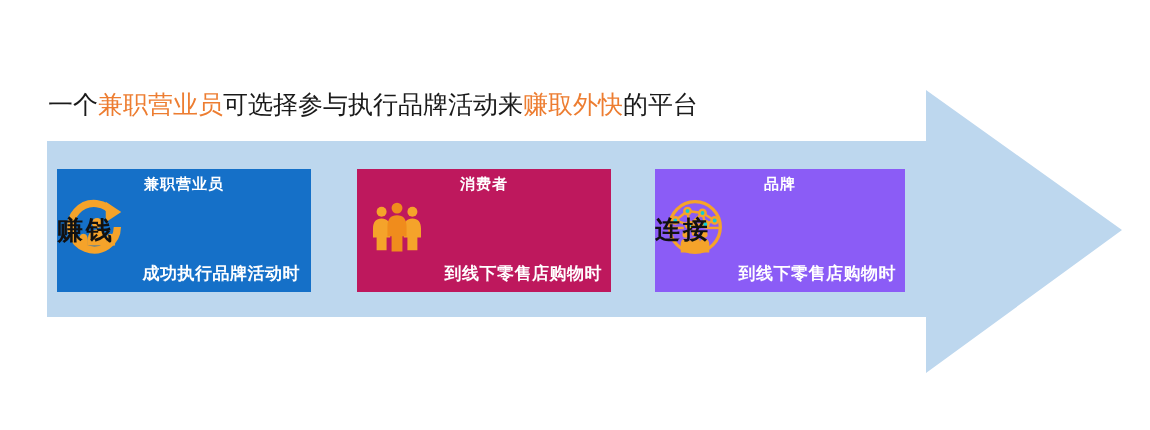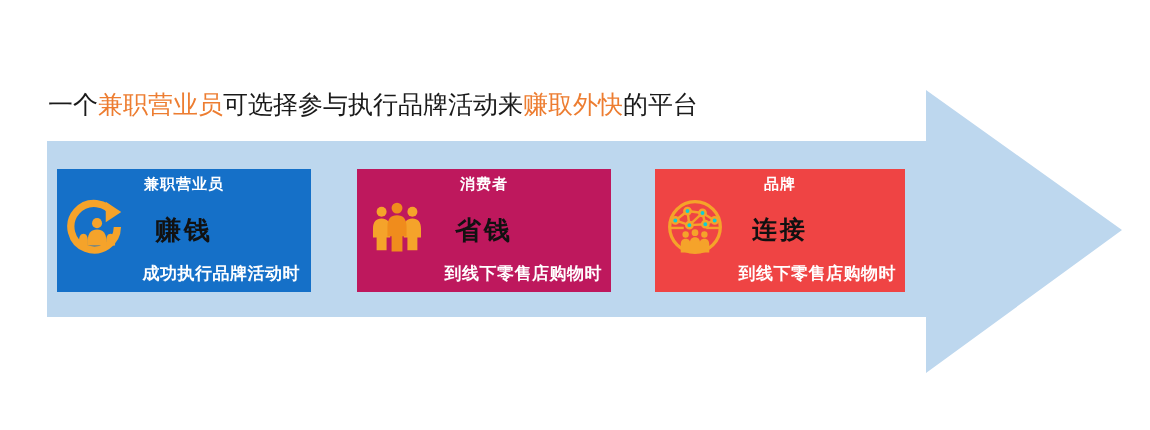--- a/index.html
+++ b/index.html
@@ -57,7 +57,7 @@
   }
   #card-0 { left: 57px;  width: 254px; background: #1570c8; }
   #card-1 { left: 357px; width: 254px; background: #be185d; }
-  #card-2 { left: 655px; width: 250px; background: #ef4444; }
+  #card-2 { left: 655px; width: 250px; background: #8b5cf6; }
 
   .card-heading {
     position: absolute;

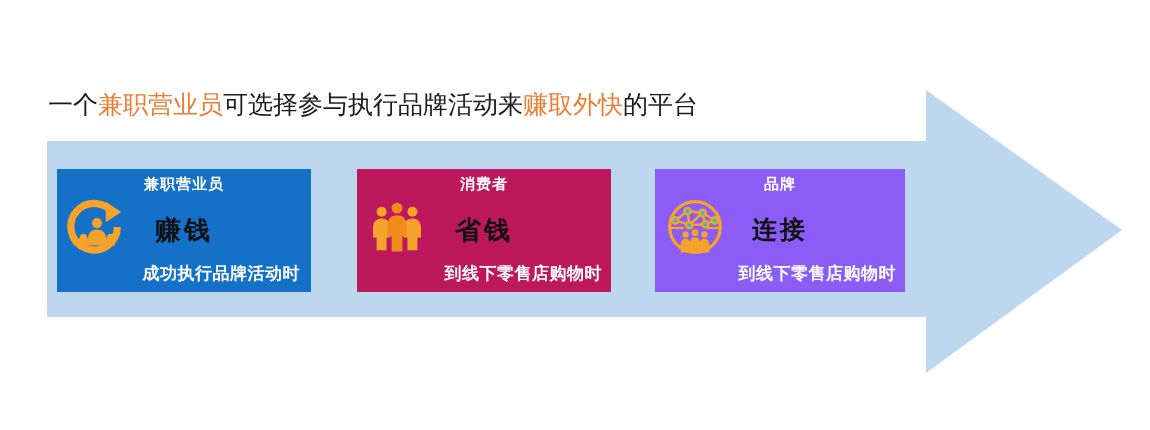--- a/index.html
+++ b/index.html
@@ -78,7 +78,6 @@
     top: 44px;
     left: 0;
     width: 100%;
-    text-align: center;
     color: #111111;
     font-family: "DejaVu Serif", "Liberation Serif", serif;
     font-size: 26px;

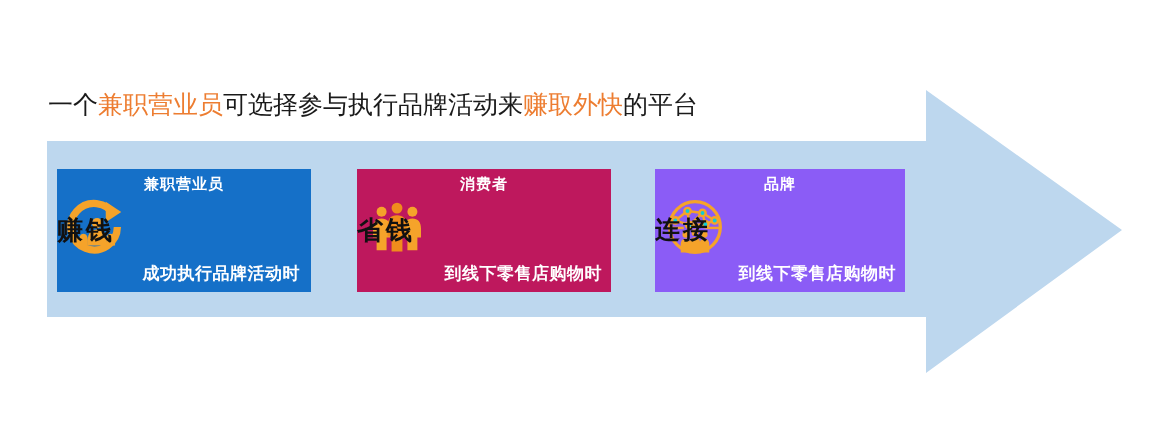--- a/index.html
+++ b/index.html
@@ -152,7 +152,6 @@
       <path d="M32 18 c-7 0 -10.5 4.4 -10.5 12 l0 11 l4.5 0 l0 17 l12 0 l0 -17 l4.5 0 l0 -11 c0 -7.6 -3.5 -12 -10.5 -12 z" fill="#f08c1c"></path>
     </svg>
     <div class="card-heading">消费者</div>
-    <div class="card-main">省钱</div>
     <div class="card-footer">到线下零售店购物时</div>
   </div>
 

